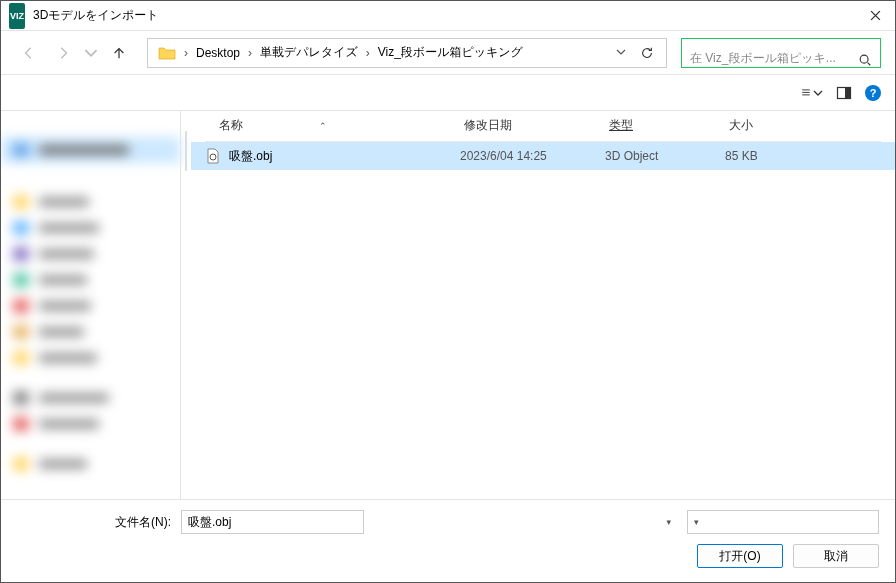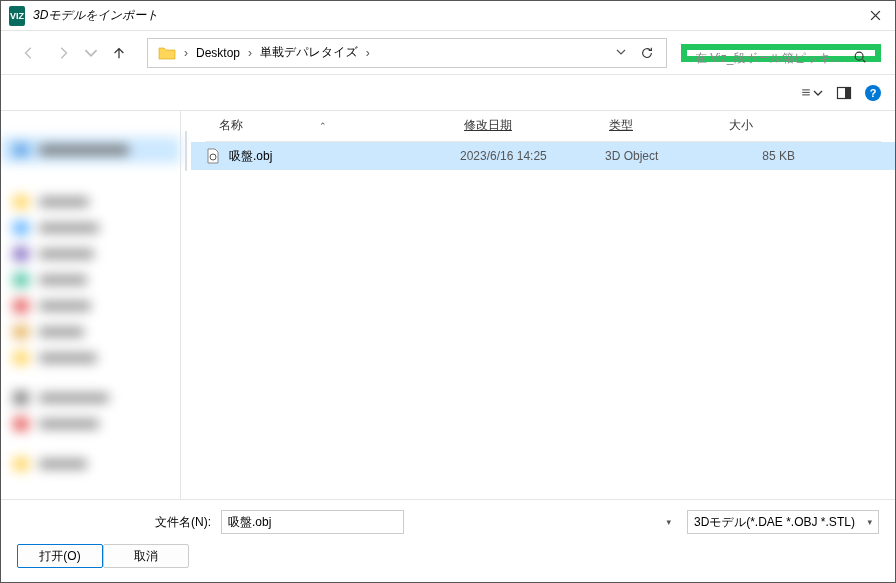--- a/index.html
+++ b/index.html
@@ -6,7 +6,7 @@
   body { background: #fff; width: 896px; height: 583px; overflow: hidden; }
   .window { width: 896px; height: 583px; border: 1px solid #555; background: #fff; display: flex; flex-direction: column; }
   .titlebar { height: 30px; display: flex; align-items: center; padding: 0 8px; border-bottom: 1px solid #e5e5e5; }
-  .titlebar .app-icon { width: 16px; height: 20px; background: #0a6b5f; color: #fff; font-size: 9px; display: flex; align-items: center; justify-content: center; border-radius: 2px; margin-right: 8px; font-weight: bold; }
+  .titlebar .app-icon { width: 16px; height: 26px; background: #0a6b5f; color: #fff; font-size: 9px; display: flex; align-items: center; justify-content: center; border-radius: 2px; margin-right: 8px; font-weight: bold; }
   .titlebar .title { flex: 1; font-style: italic; }
   .titlebar .close { width: 40px; height: 30px; display: flex; align-items: center; justify-content: center; cursor: pointer; margin-right: -8px; }
   .titlebar .close svg { width: 11px; height: 11px; }

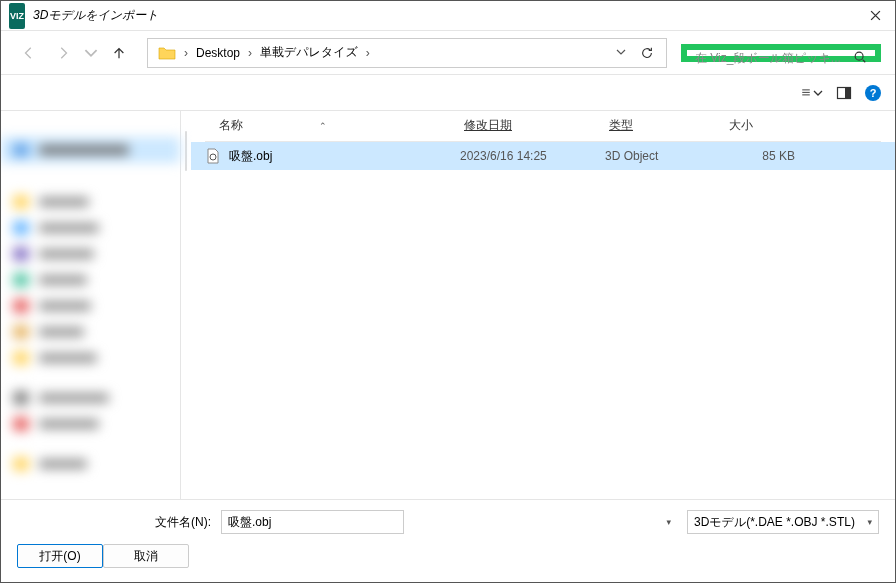--- a/index.html
+++ b/index.html
@@ -7,7 +7,7 @@
   .window { width: 896px; height: 583px; border: 1px solid #555; background: #fff; display: flex; flex-direction: column; }
   .titlebar { height: 30px; display: flex; align-items: center; padding: 0 8px; border-bottom: 1px solid #e5e5e5; }
   .titlebar .app-icon { width: 16px; height: 26px; background: #0a6b5f; color: #fff; font-size: 9px; display: flex; align-items: center; justify-content: center; border-radius: 2px; margin-right: 8px; font-weight: bold; }
-  .titlebar .title { flex: 1; font-style: italic; }
+  .titlebar .title { flex: 1; }
   .titlebar .close { width: 40px; height: 30px; display: flex; align-items: center; justify-content: center; cursor: pointer; margin-right: -8px; }
   .titlebar .close svg { width: 11px; height: 11px; }
 

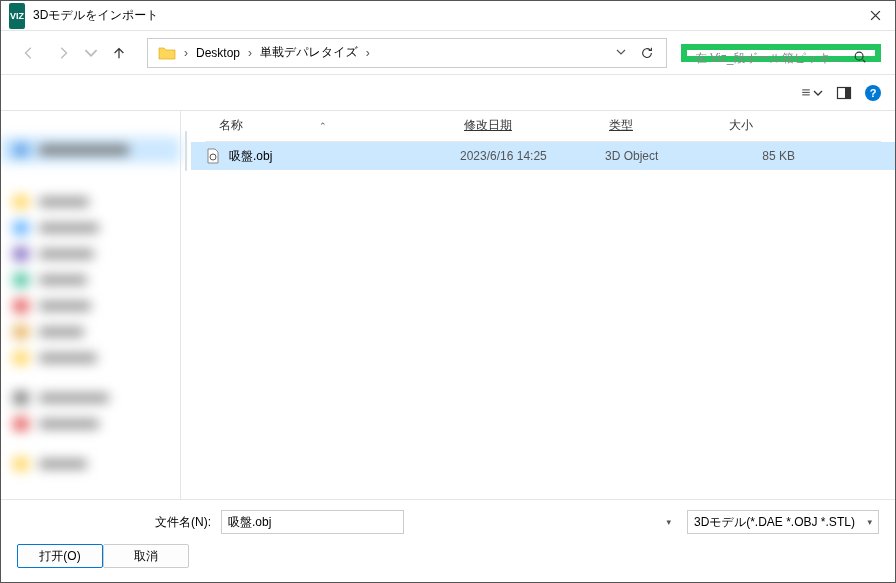--- a/index.html
+++ b/index.html
@@ -116,6 +116,7 @@
       <span class="chev">›</span>
       <span class="crumb">単載デパレタイズ</span>
       <span class="chev">›</span>
+      <span class="crumb">Viz_段ボール箱ピッキング</span>
       <span class="bc-spacer"></span>
       <span class="bc-dropdown">
         <svg width="10" height="10" viewBox="0 0 10 10">

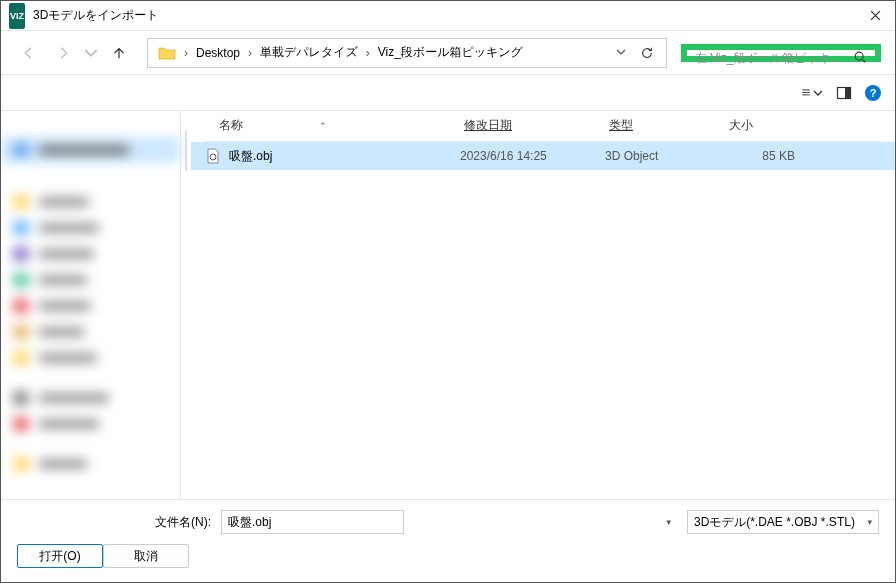--- a/index.html
+++ b/index.html
@@ -22,7 +22,7 @@
   .bc-spacer { flex: 1; }
   .bc-dropdown { color: #555; padding: 0 6px; }
   .refresh { width: 30px; height: 28px; display: flex; align-items: center; justify-content: center; cursor: pointer; color: #555; }
-  .searchbox { width: 200px; height: 18px; border: 6px solid #22c55e; display: flex; align-items: flex-start; padding: 0 8px; color: #888; }
+  .searchbox { width: 200px; height: 30px; border: 1px solid #22c55e; display: flex; align-items: flex-end; padding: 0 8px; color: #888; }
   .searchbox span { flex: 1; white-space: nowrap; overflow: hidden; text-overflow: ellipsis; }
   .searchbox svg { width: 14px; height: 14px; color: #555; flex-shrink: 0; margin-left: 4px; }
 

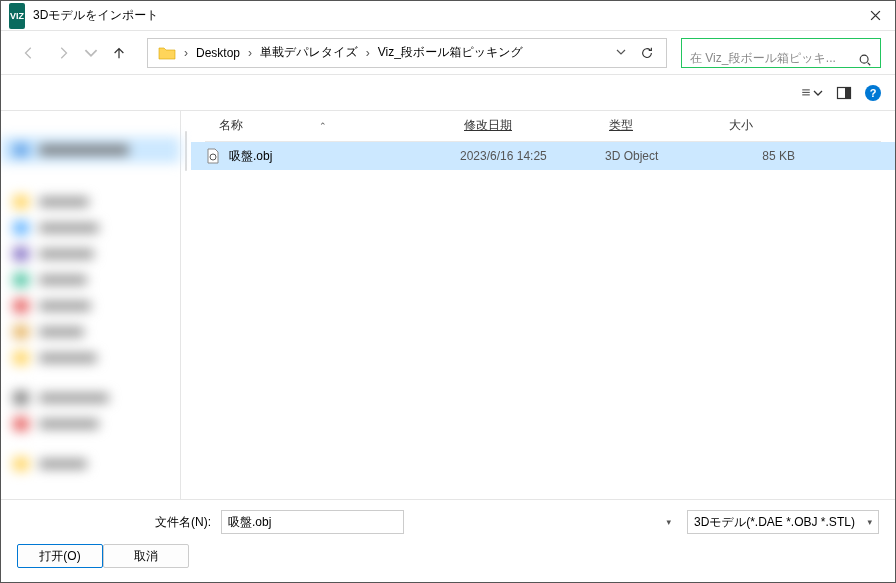--- a/index.html
+++ b/index.html
@@ -45,7 +45,7 @@
   .col-headers { height: 30px; display: flex; align-items: center; padding: 0 14px 0 28px; color: #333; border-bottom: 1px solid transparent; }
   .col-headers .col-name { width: 245px; display: flex; align-items: center; gap: 6px; }
   .col-headers .sort-arrow { color: #555; font-size: 9px; margin-left: 70px; }
-  .col-headers .col-date { width: 145px; text-decoration: underline; }
+  .col-headers .col-date { width: 145px; }
   .col-headers .col-type { width: 120px; text-decoration: underline; }
   .col-headers .col-size { width: 70px; text-align: left; }
   .divider { height: 1px; background: #e8e8e8; margin: 0 14px; }

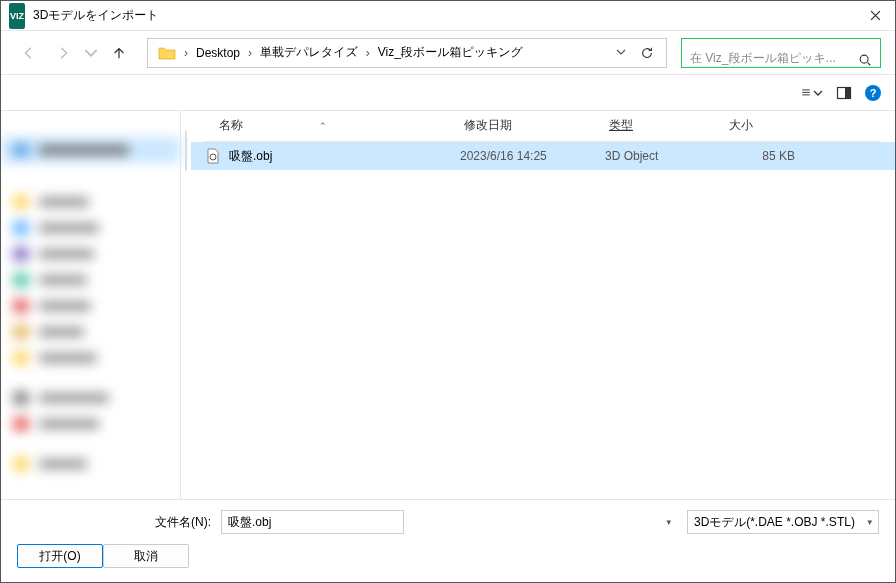--- a/index.html
+++ b/index.html
@@ -233,7 +233,7 @@
             </svg>
         </div>
         <div class="cell-name">吸盤.obj</div>
-        <div class="cell-date">2023/6/16 14:25</div>
+        <div class="cell-date">2023/6/04 14:25</div>
         <div class="cell-type">3D Object</div>
         <div class="cell-size">85 KB</div>
       </div>

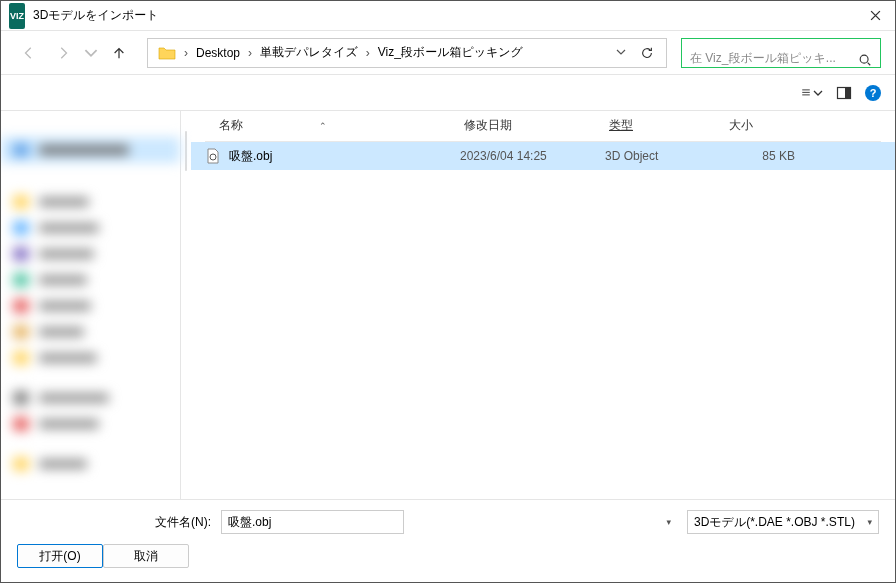--- a/index.html
+++ b/index.html
@@ -56,7 +56,7 @@
   .file-row .cell-name { width: 231px; }
   .file-row .cell-date { width: 145px; color: #555; }
   .file-row .cell-type { width: 120px; color: #555; }
-  .file-row .cell-size { width: 70px; text-align: right; color: #555; }
+  .file-row .cell-size { width: 70px; color: #555; }
 
   .footer { border-top: 1px solid #e5e5e5; padding: 10px 16px 14px; display: flex; flex-direction: column; gap: 10px; }
   .row-filename { display: flex; align-items: center; gap: 10px; padding-left: 98px; }

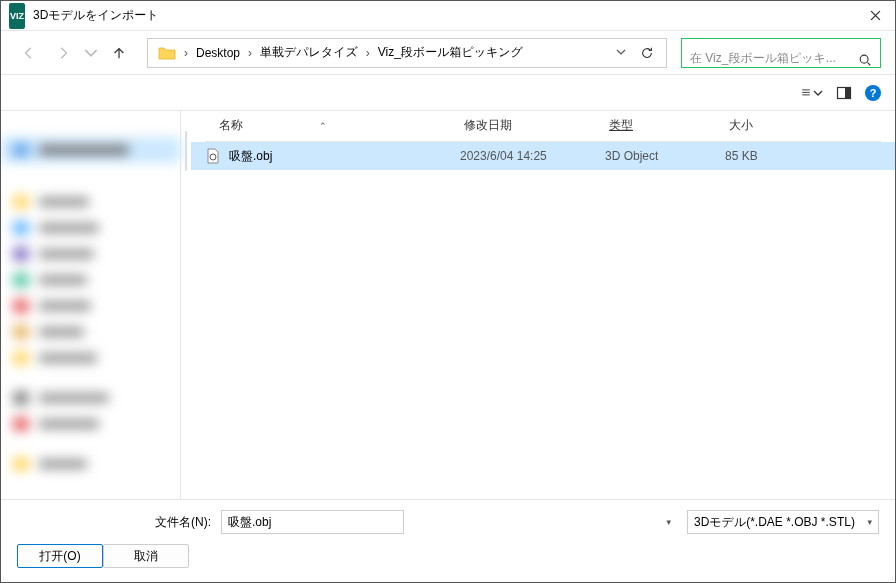--- a/index.html
+++ b/index.html
@@ -60,7 +60,7 @@
 
   .footer { border-top: 1px solid #e5e5e5; padding: 10px 16px 14px; display: flex; flex-direction: column; gap: 10px; }
   .row-filename { display: flex; align-items: center; gap: 10px; padding-left: 98px; }
-  .lbl { white-space: nowrap; margin-left: 40px; }
+  .lbl { white-space: nowrap; }
   .filename-input { flex: 1; height: 24px; border: 1px solid #ccc; padding: 0 20px 0 6px; position: relative; }
   .filename-wrap { flex: 1; position: relative; }
   .filename-wrap .dd { position: absolute; right: 6px; top: 50%; transform: translateY(-50%); color: #555; pointer-events: none; font-size: 9px;}

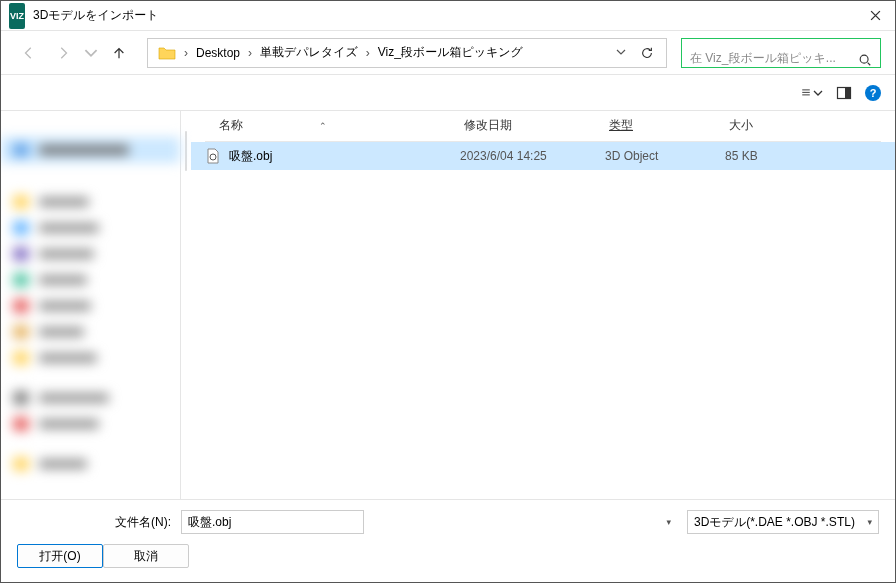--- a/index.html
+++ b/index.html
@@ -248,7 +248,6 @@
         <span class="dd">▾</span>
       </div>
       <div class="filetype-select">
-        <span>3Dモデル(*.DAE *.OBJ *.STL)</span>
         <span class="dd">▾</span>
       </div>
     </div>

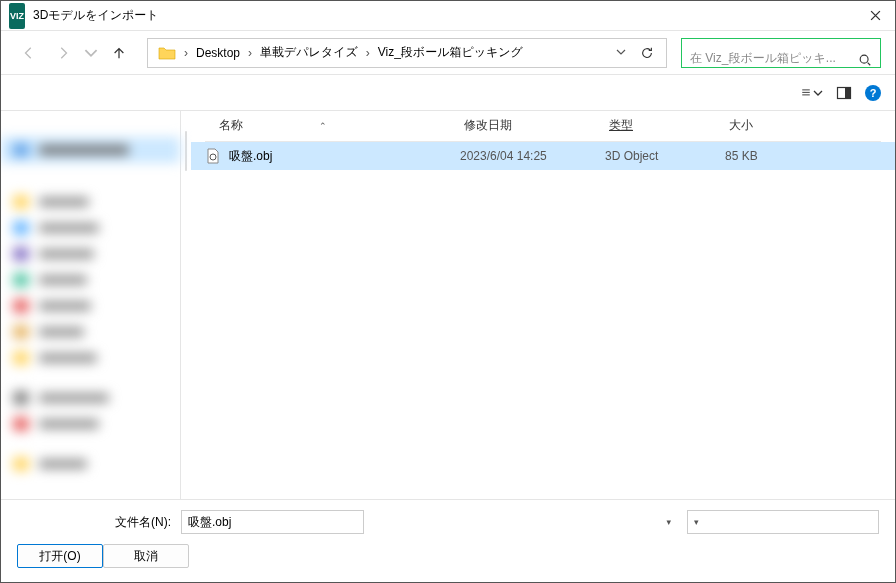--- a/index.html
+++ b/index.html
@@ -66,7 +66,7 @@
   .filename-wrap .dd { position: absolute; right: 6px; top: 50%; transform: translateY(-50%); color: #555; pointer-events: none; font-size: 9px;}
   .filetype-select { width: 192px; height: 24px; border: 1px solid #ccc; display: flex; align-items: center; padding: 0 6px; justify-content: space-between; cursor: pointer; }
   .filetype-select .dd { color: #555; font-size: 9px; }
-  .row-buttons { display: flex; }
+  .row-buttons { display: flex; justify-content: flex-end; gap: 10px; }
   .btn { width: 86px; height: 24px; border: 1px solid #ccc; background: #fdfdfd; display: flex; align-items: center; justify-content: center; cursor: pointer; border-radius: 2px; }
   .btn:first-child { border-color: #0078d4; }
 </style>

